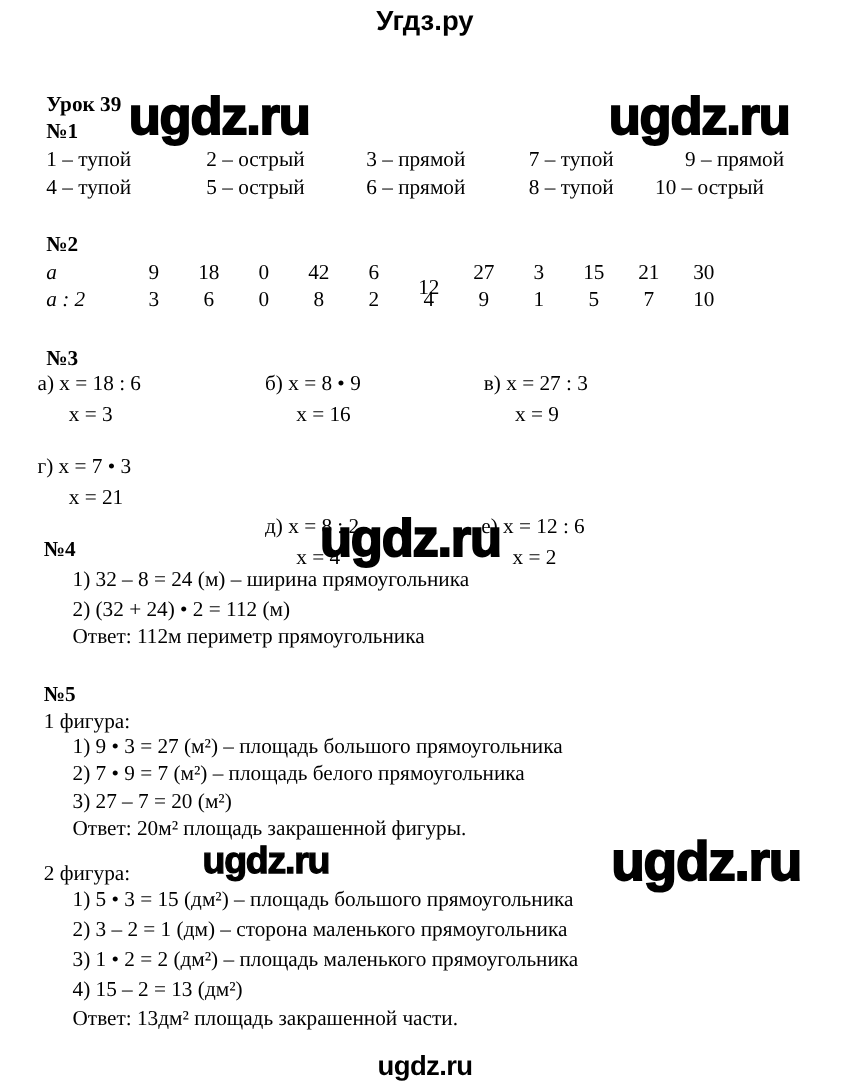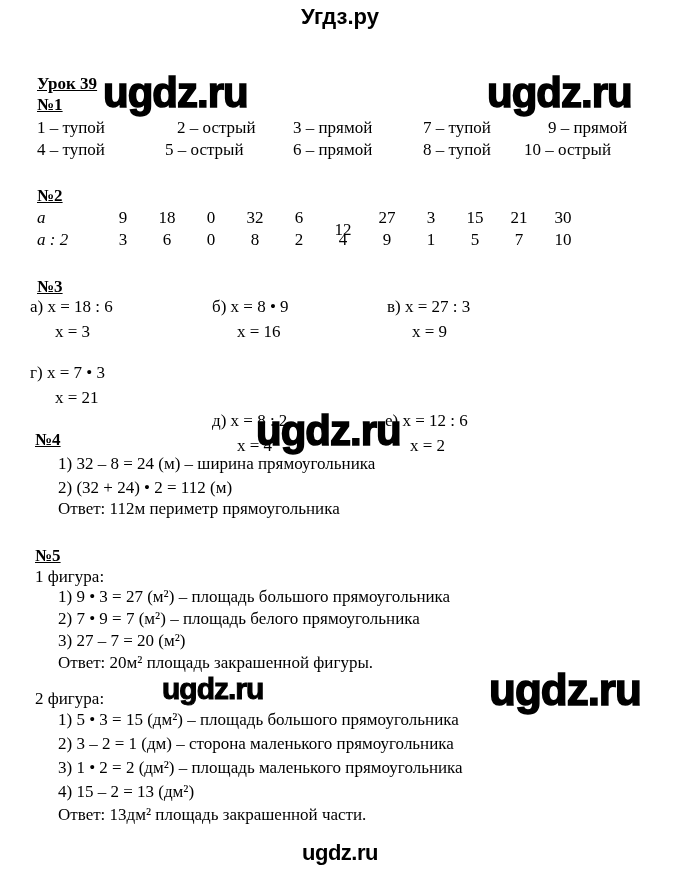--- a/index.html
+++ b/index.html
@@ -8,7 +8,7 @@
     color:#000;font-family:"Liberation Serif",serif;font-size:17px;overflow:hidden;
   }
   .abs{position:absolute;white-space:nowrap;}
-  .bold{font-weight:bold;text-decoration:underline;}
+  .bold{font-weight:bold;}
   .site-header{
     position:absolute;top:4px;left:0;width:680px;text-align:center;
     font-family:"Liberation Sans",sans-serif;font-weight:bold;font-size:22px;

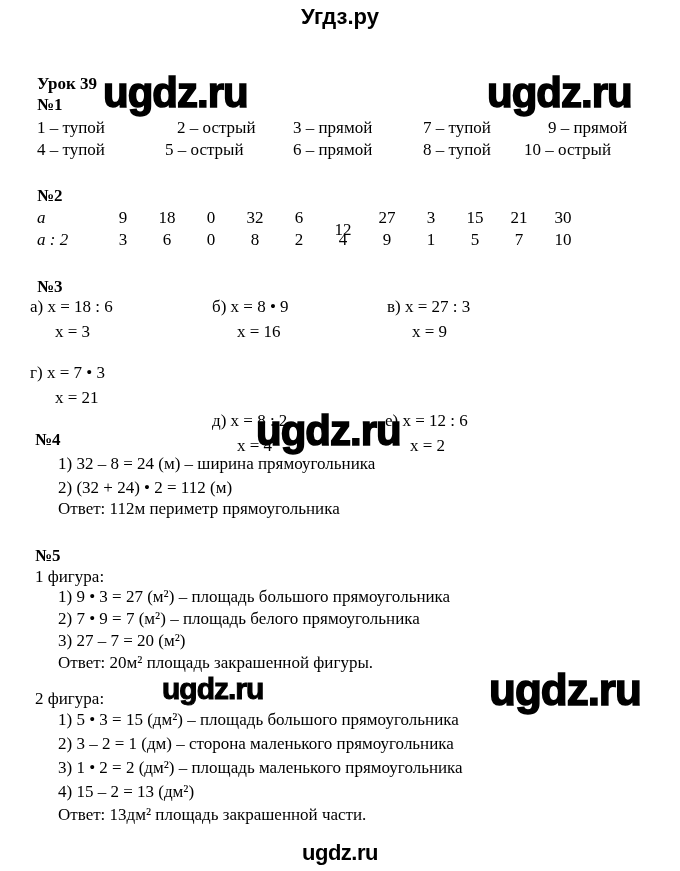--- a/index.html
+++ b/index.html
@@ -49,7 +49,7 @@
   <div class="abs bold" style="left:37px;top:95px;">№1</div>
   <div class="abs" style="left:0;top:118px;width:680px;">
     <span class="t1-cell" style="left:37px;">1 – тупой</span>
-    <span class="t1-cell" style="left:177px;text-align:center;">2 – острый</span>
+    <span class="t1-cell" style="left:165px;text-align:center;">2 – острый</span>
     <span class="t1-cell" style="left:293px;">3 – прямой</span>
     <span class="t1-cell" style="left:423px;">7 – тупой</span>
     <span class="t1-cell" style="left:548px;">9 – прямой</span>

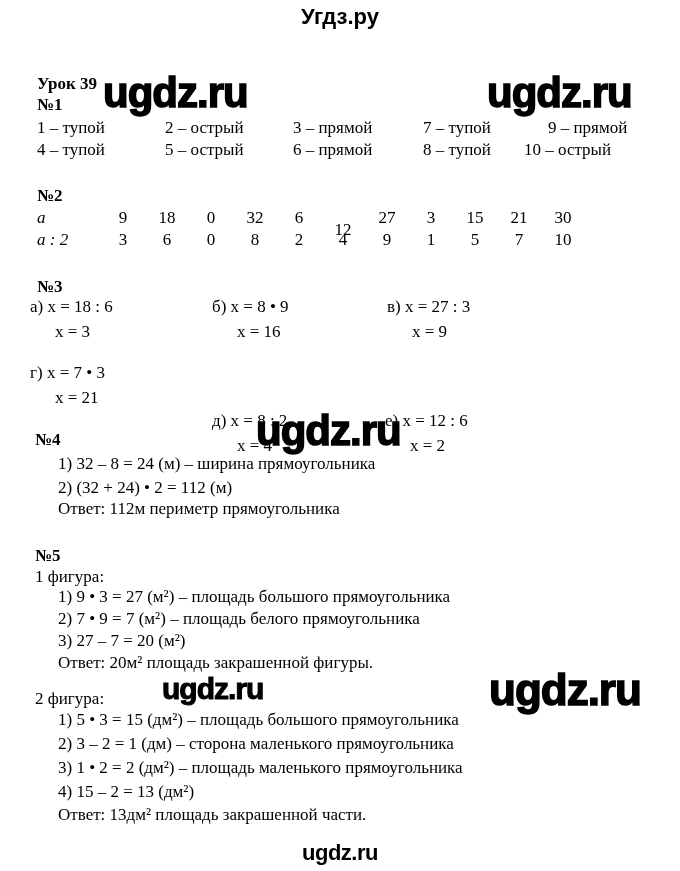--- a/index.html
+++ b/index.html
@@ -68,7 +68,7 @@
     <span class="t2-val" style="left:101px;">9</span>
     <span class="t2-val" style="left:145px;">18</span>
     <span class="t2-val" style="left:189px;">0</span>
-    <span class="t2-val" style="left:233px;">32</span>
+    <span class="t2-val" style="left:233px;">42</span>
     <span class="t2-val" style="left:277px;">6</span>
     <span class="t2-val" style="left:321px;margin-top:12px;">12</span>
     <span class="t2-val" style="left:365px;">27</span>

